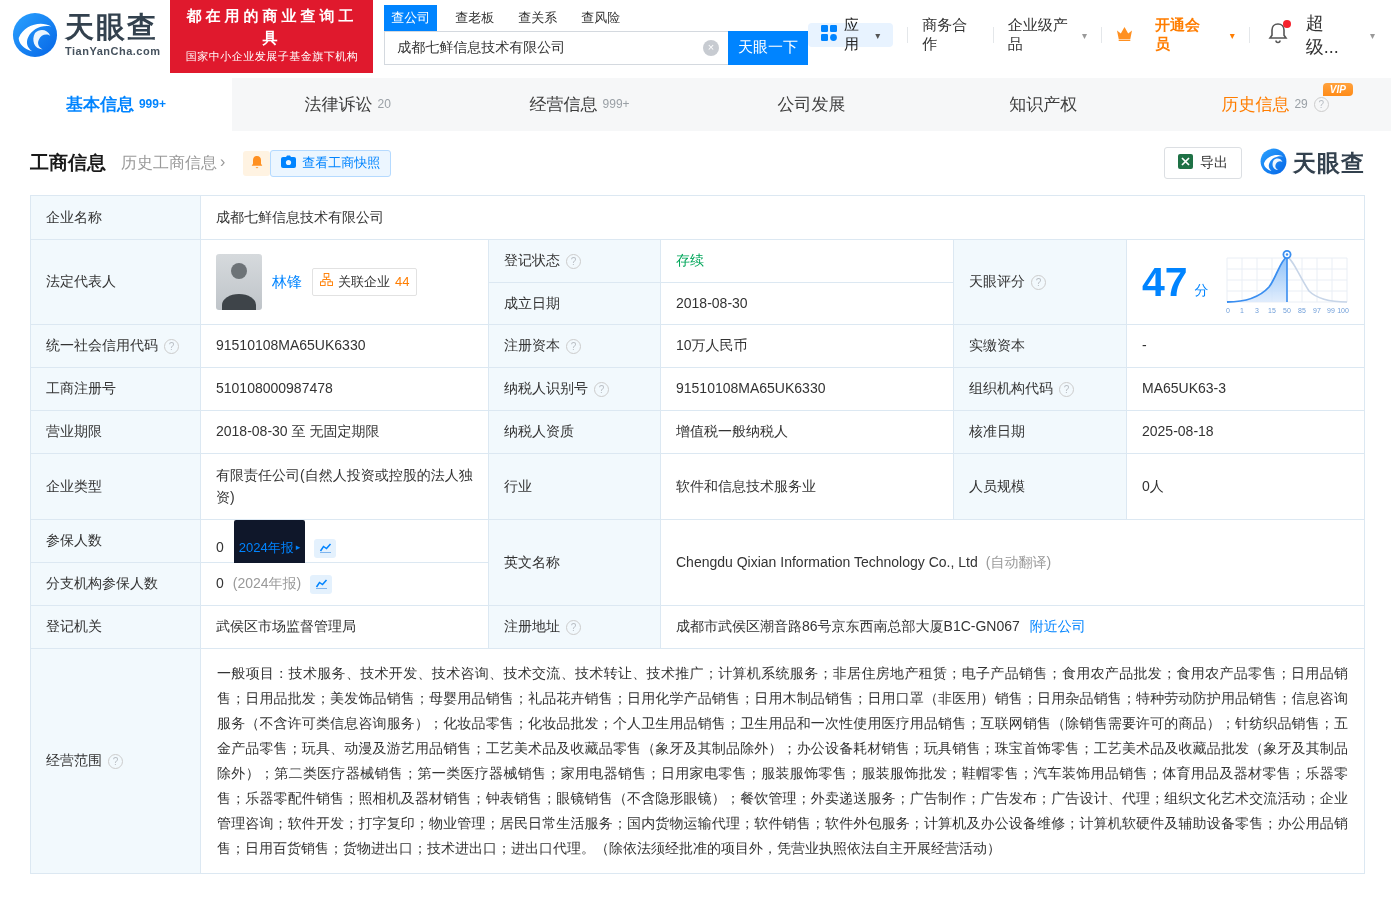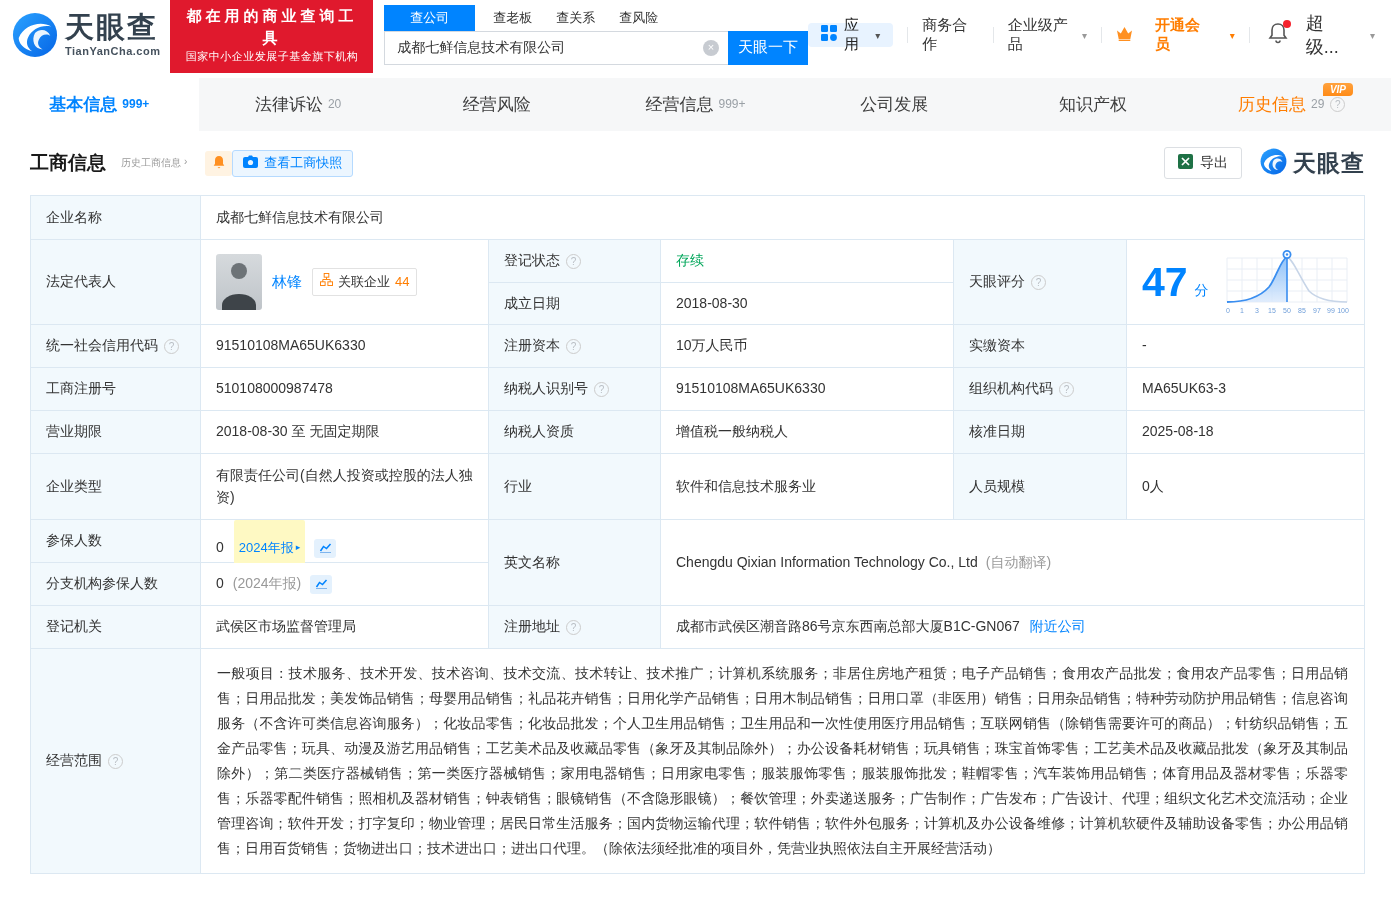--- a/index.html
+++ b/index.html
@@ -17,7 +17,7 @@
   .search{margin-left:11px;width:440px;}
   .s-tabs{display:flex;align-items:flex-end;font-size:13px;height:25px;}
   .s-tab{margin-right:24px;color:#333;padding-bottom:4px;}
-  .s-tab.active{background:#0084ff;color:#fff;padding:4px 26px;margin-right:18px;}
+  .s-tab.active{background:#0084ff;color:#fff;padding:4px 7px;margin-right:18px;}
   .s-row{display:flex;}
   .s-input{position:relative;flex:1;height:34px;border:1px solid #d4d9df;border-right:none;box-sizing:border-box;display:flex;align-items:center;}
   .s-input input{border:none;outline:none;width:100%;font-size:14px;color:#333;padding:0 30px 0 12px;font-family:inherit;background:transparent;}

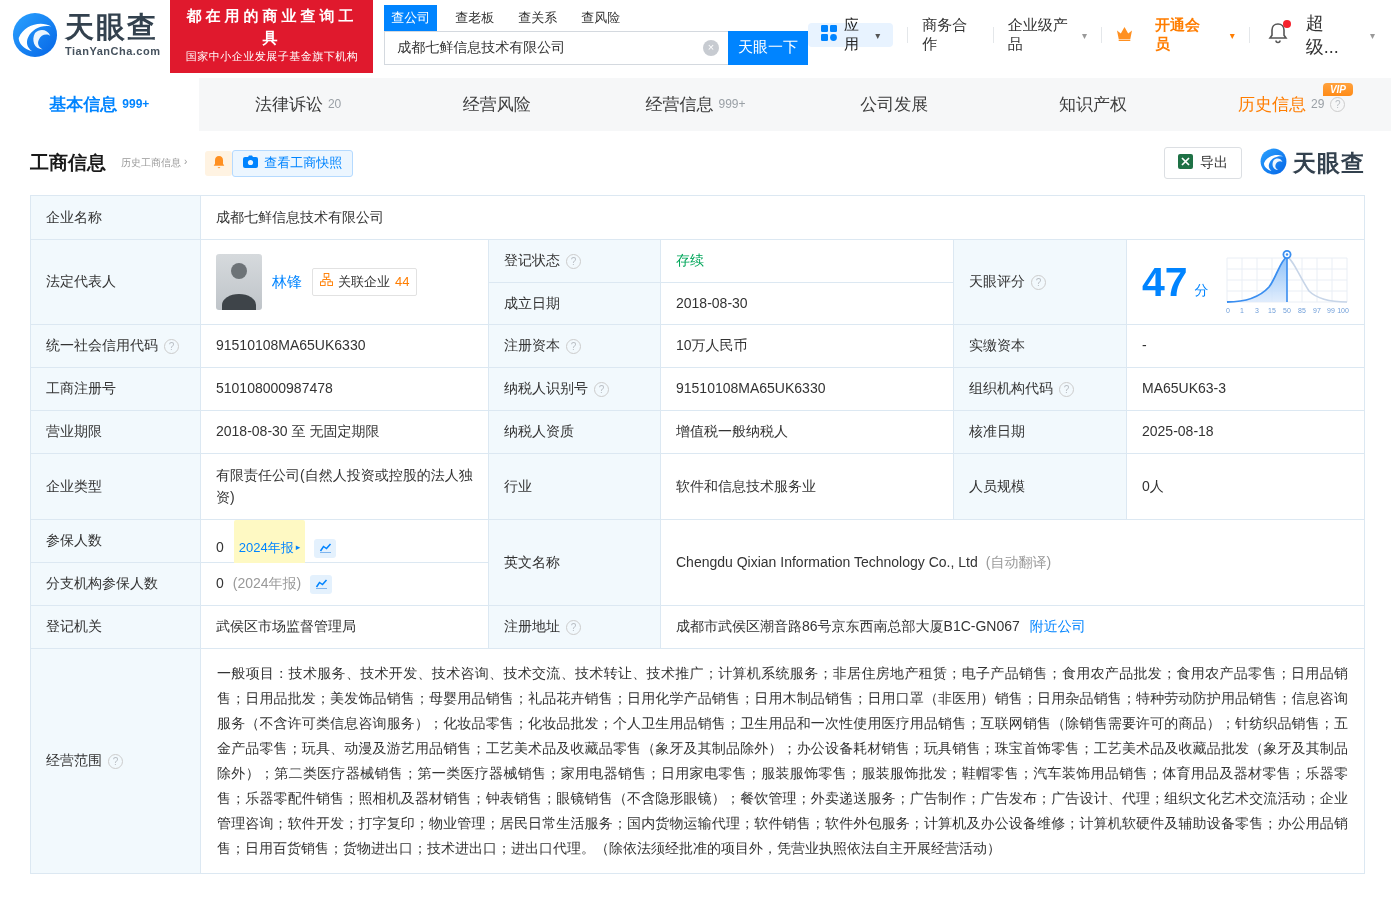--- a/index.html
+++ b/index.html
@@ -178,9 +178,6 @@
       <span class="cnt">20</span>
   </div>
   <div class="tab">
-    <span>经营风险</span>
-  </div>
-  <div class="tab">
     <span>经营信息</span>
       <span class="cnt">999+</span>
   </div>

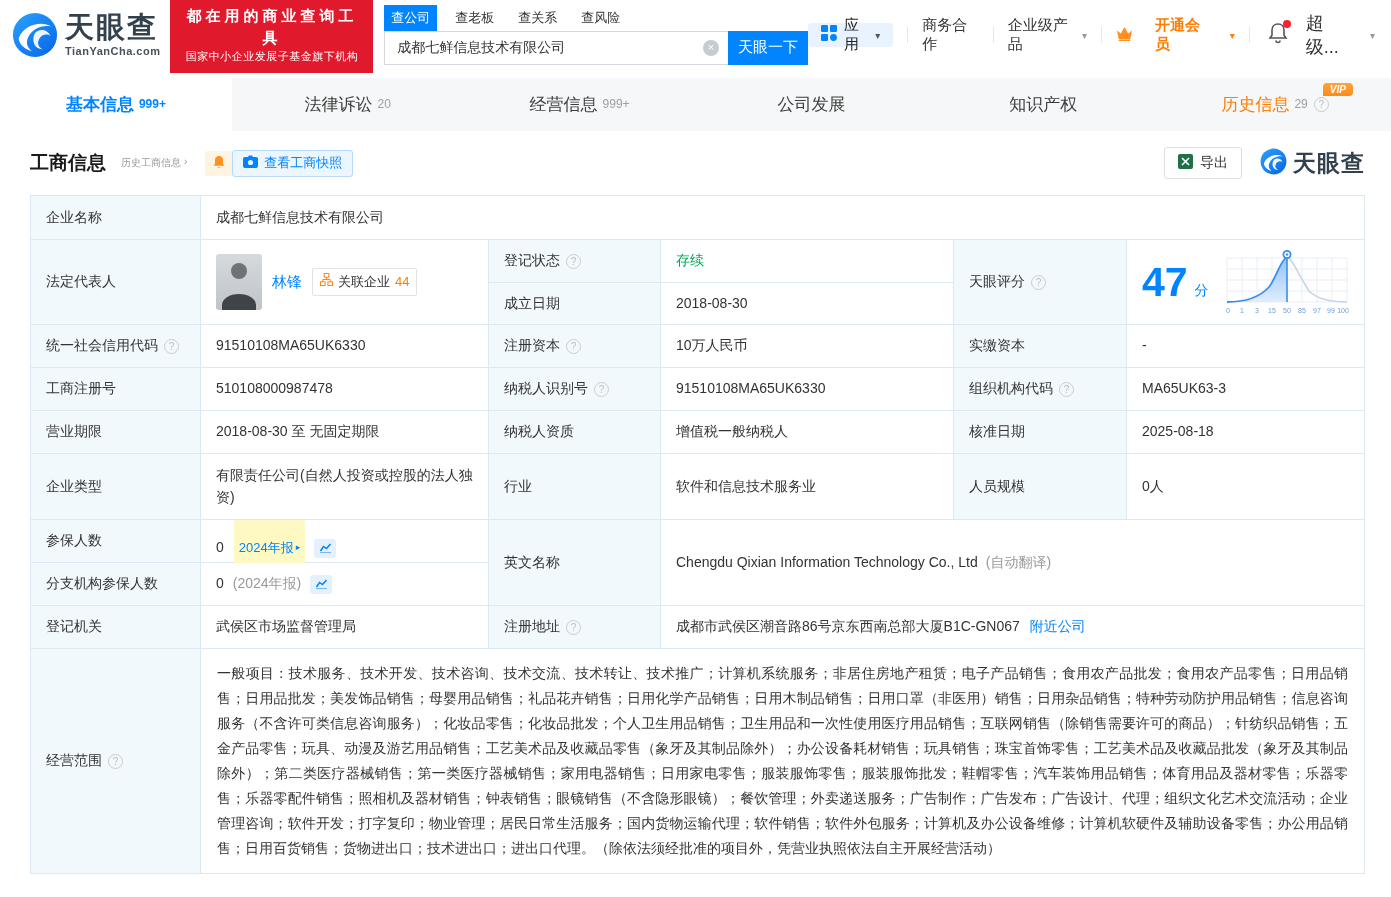--- a/index.html
+++ b/index.html
@@ -50,7 +50,7 @@
   
   .sec{display:flex;align-items:center;height:64px;padding:0 26px 0 30px;}
   .sec-title{font-size:19px;font-weight:bold;color:#1a1a1a;}
-  .sec-hist{font-size:10px;color:#999;margin-left:15px;display:flex;align-items:flex-start;gap:3px;}
+  .sec-hist{font-size:16px;color:#999;margin-left:15px;display:flex;align-items:flex-start;gap:3px;}
   .sec-bell{width:27px;height:25px;background:#fff3e2;border-radius:3px;margin-left:18px;display:flex;align-items:center;justify-content:center;cursor:pointer;}
   .snap-btn{height:25px;display:flex;align-items:center;gap:6px;background:#ecf6ff;border:1px solid #b5daff;border-radius:3px;padding:0 10px;font-size:13px;color:#0084ff;cursor:pointer;}
   .sec-right{margin-left:auto;display:flex;align-items:center;gap:18px;}

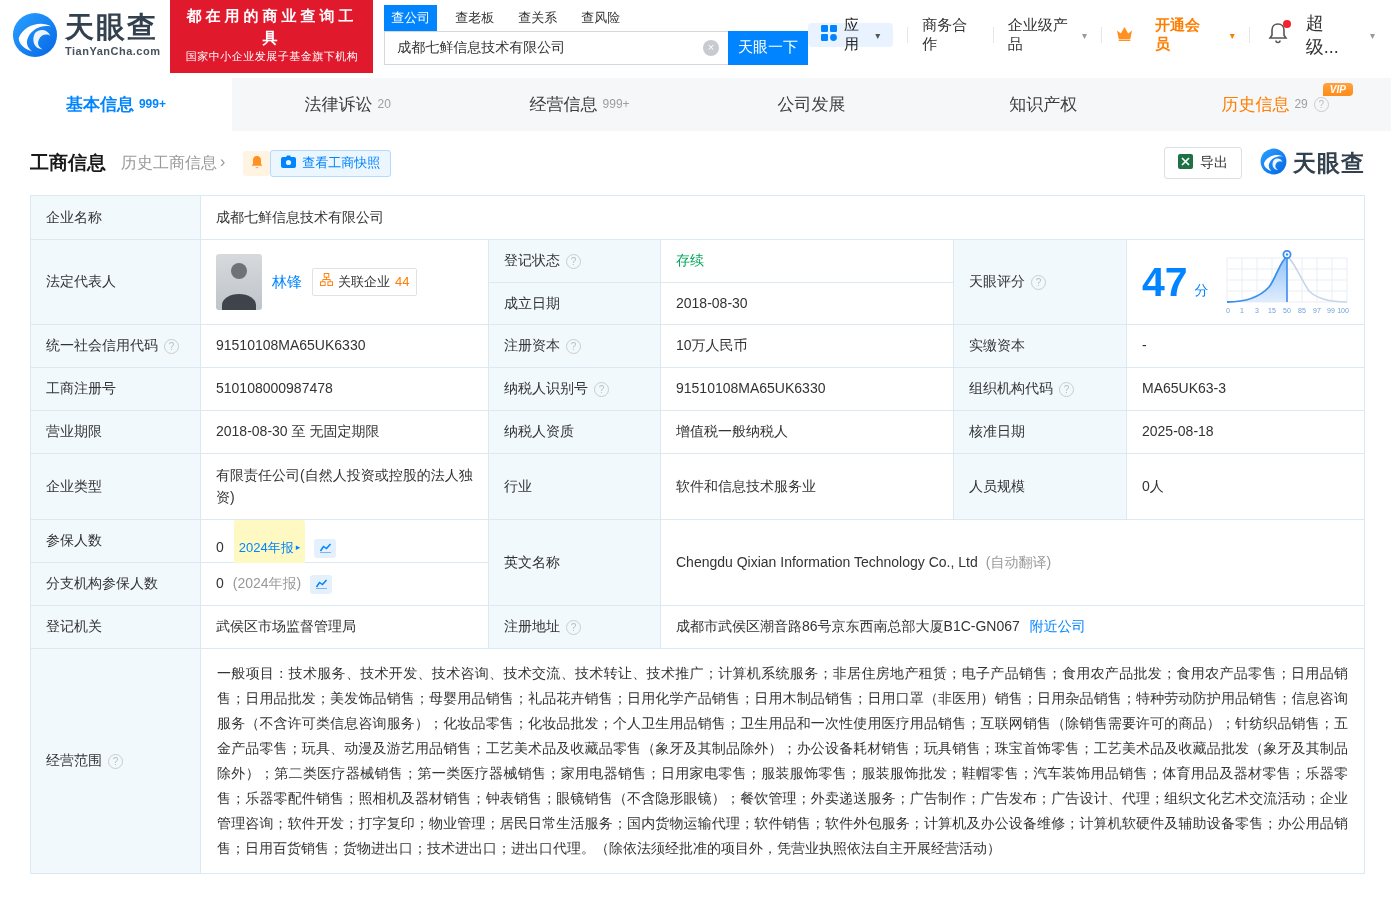--- a/index.html
+++ b/index.html
@@ -78,7 +78,7 @@
   .score-num{font-size:41px;font-weight:bold;color:#0084ff;line-height:1;}
   .score-unit{font-size:14px;color:#0084ff;margin:18px 0 0 3px;}
   .score-cell{gap:4px;padding-right:8px;}
-  .chip{margin-left:10px;background:#fef9c3;color:#0084ff;font-size:13px;padding:18px 5px;border-radius:2px;cursor:pointer;display:inline-flex;align-items:center;gap:2px;}
+  .chip{margin-left:10px;background:#0f172a;color:#0084ff;font-size:13px;padding:18px 5px;border-radius:2px;cursor:pointer;display:inline-flex;align-items:center;gap:2px;}
   .chip .tri{font-size:9px;}
   .trend{margin-left:9px;width:22px;height:19px;background:#e4f1fd;border-radius:3px;display:inline-flex;align-items:center;justify-content:center;cursor:pointer;flex:none;}
   .paren{color:#999;margin-left:9px;}

